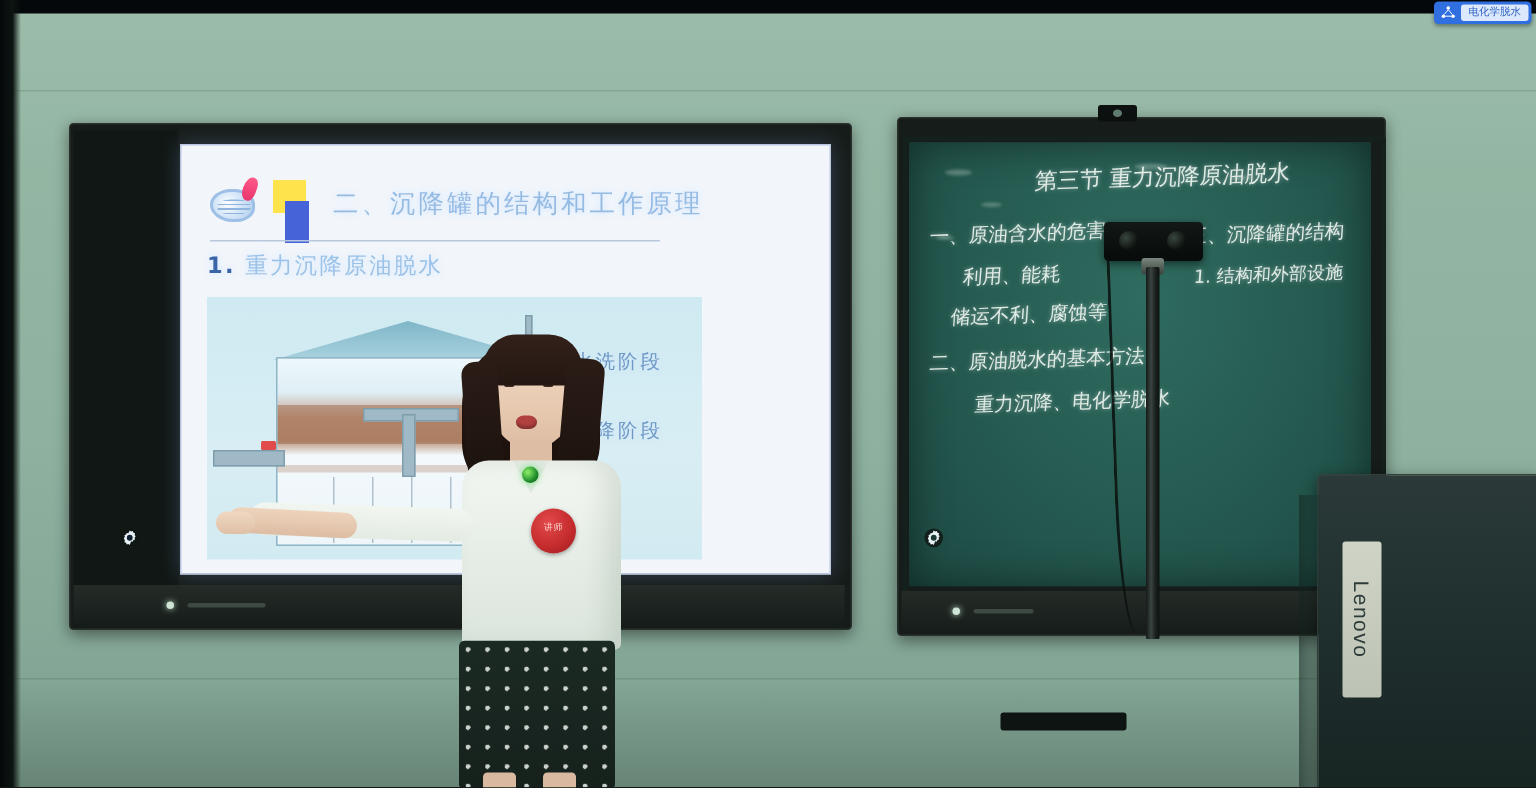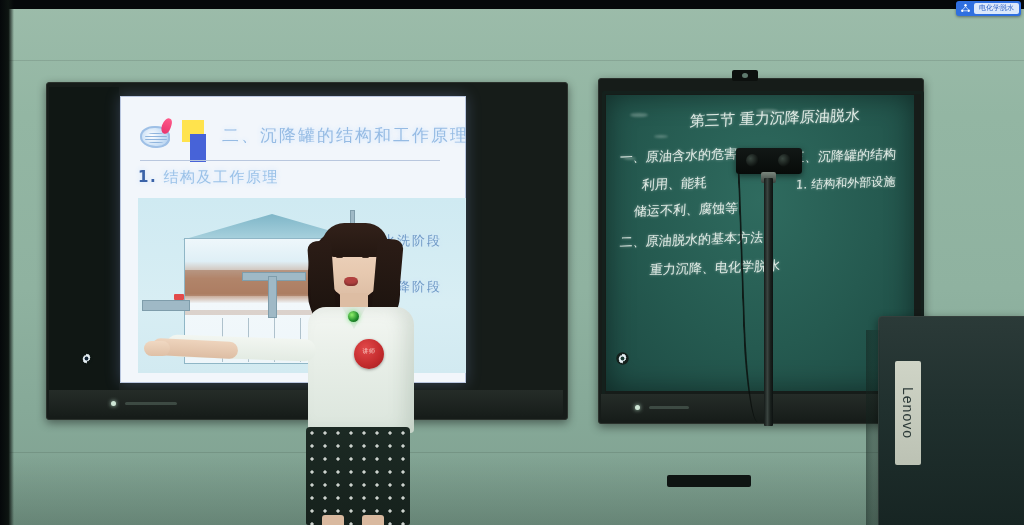--- a/index.html
+++ b/index.html
@@ -22,7 +22,7 @@
   
   #left-display{left:46px;top:82px;width:520px;height:336px;background:#161c19;
     border:1px solid #2a312c;border-radius:3px;}
-  #left-display .screen{position:absolute;left:73px;top:13px;width:346px;height:287px;
+  #left-display .screen{position:absolute;left:73px;top:13px;width:434px;height:287px;
     background:#f2f6fb;overflow:hidden;
     box-shadow:inset 0 0 0 1px #b9c6df, 0 0 14px rgba(150,180,255,.25);}
   .ld-darkleft{position:absolute;left:2px;top:4px;width:70px;height:306px;background:#101714;}

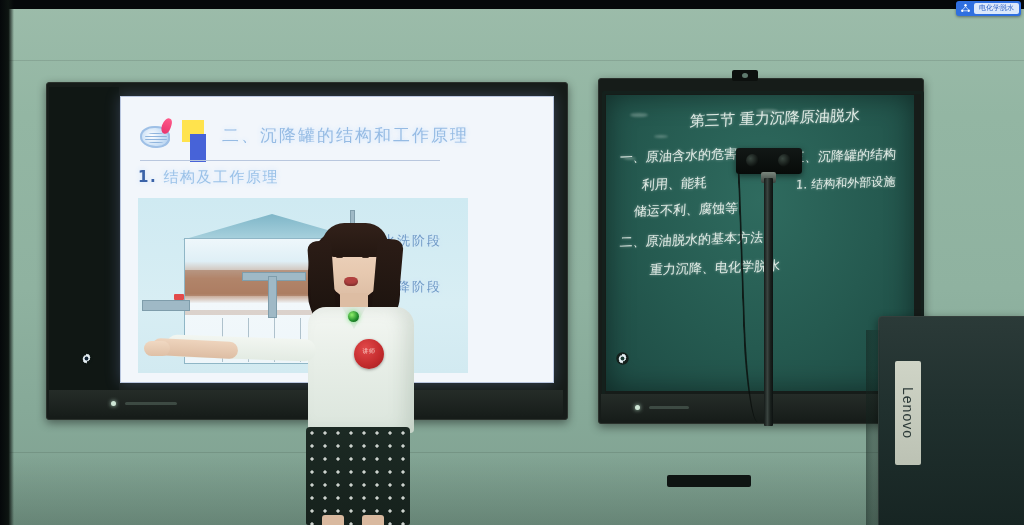--- a/index.html
+++ b/index.html
@@ -188,7 +188,7 @@
 
         <div class="slide-sub">
           <b>1.</b>
-          <span>结构及工作原理</span>
+          <span>重力沉降原油脱水</span>
         </div>
 
         <div class="slide-figure">

